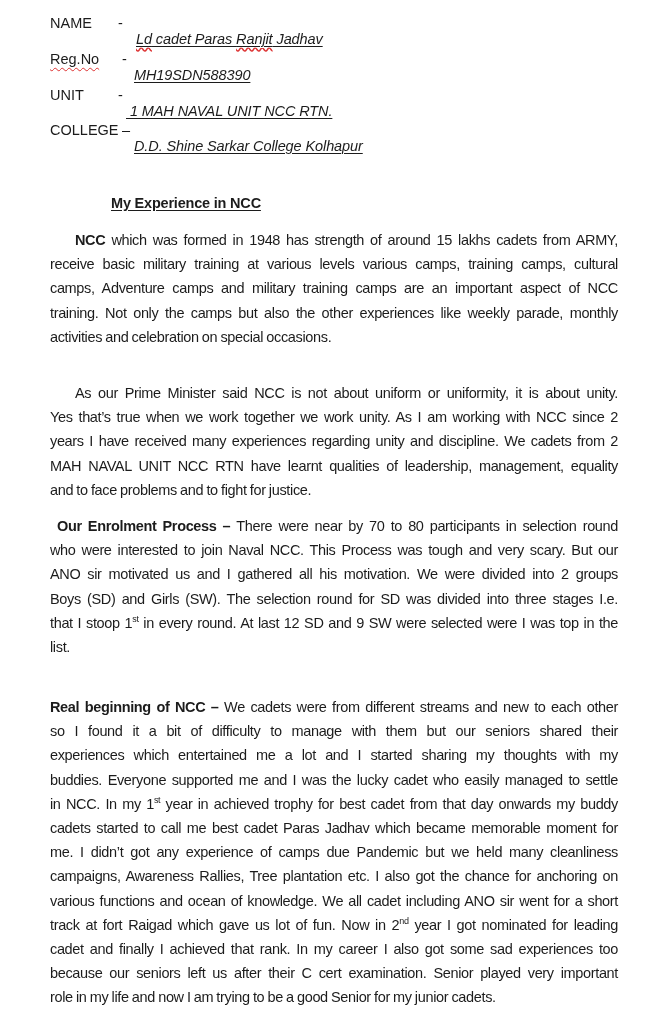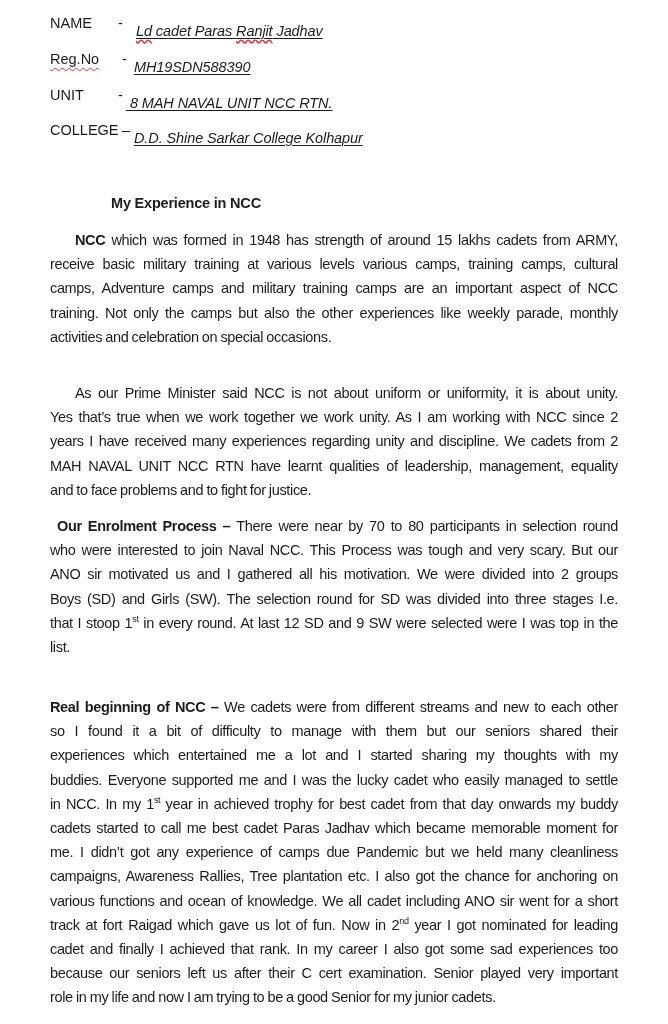--- a/index.html
+++ b/index.html
@@ -42,7 +42,7 @@
     }
     .info-value {
       position: absolute;
-      top: 8px;
+      top: 16px;
       font-style: italic;
       text-decoration: underline;
       text-decoration-thickness: 1px;

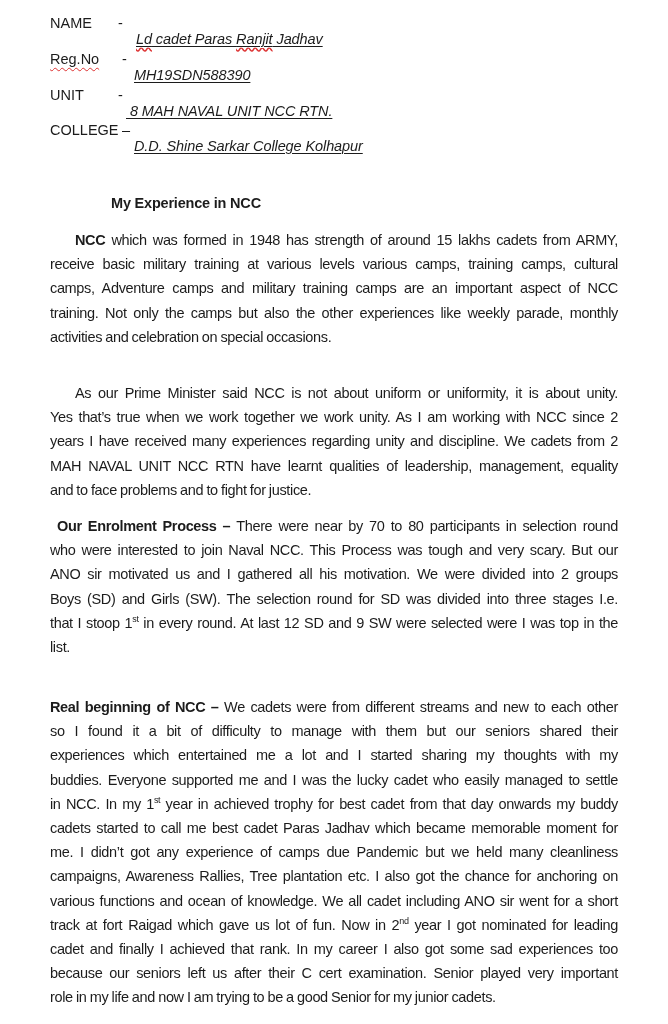--- a/index.html
+++ b/index.html
@@ -124,7 +124,7 @@
   <div class="info-row" style="top:84px;">
     <span class="info-label">UNIT</span>
     <span class="info-sep" style="left:68px;">-</span>
-    <span class="info-value" style="left:76px; white-space:pre;"> 8 MAH NAVAL UNIT NCC RTN.</span>
+    <span class="info-value" style="left:76px; white-space:pre;"> 1 MAH NAVAL UNIT NCC RTN.</span>
   </div>
 
   <div class="info-row" style="top:119px;">

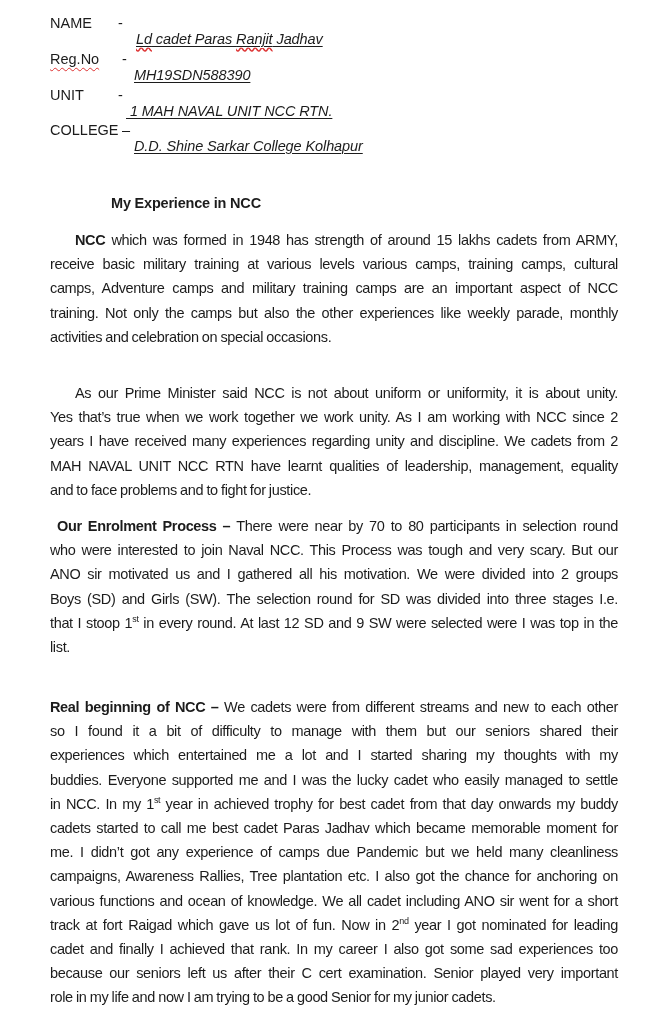--- a/index.html
+++ b/index.html
@@ -65,6 +65,7 @@
       font-size: 14.5px;
       line-height: 22px;
       font-weight: bold;
+      text-decoration: underline;
       text-underline-offset: 2px;
       letter-spacing: -0.2px;
     }

